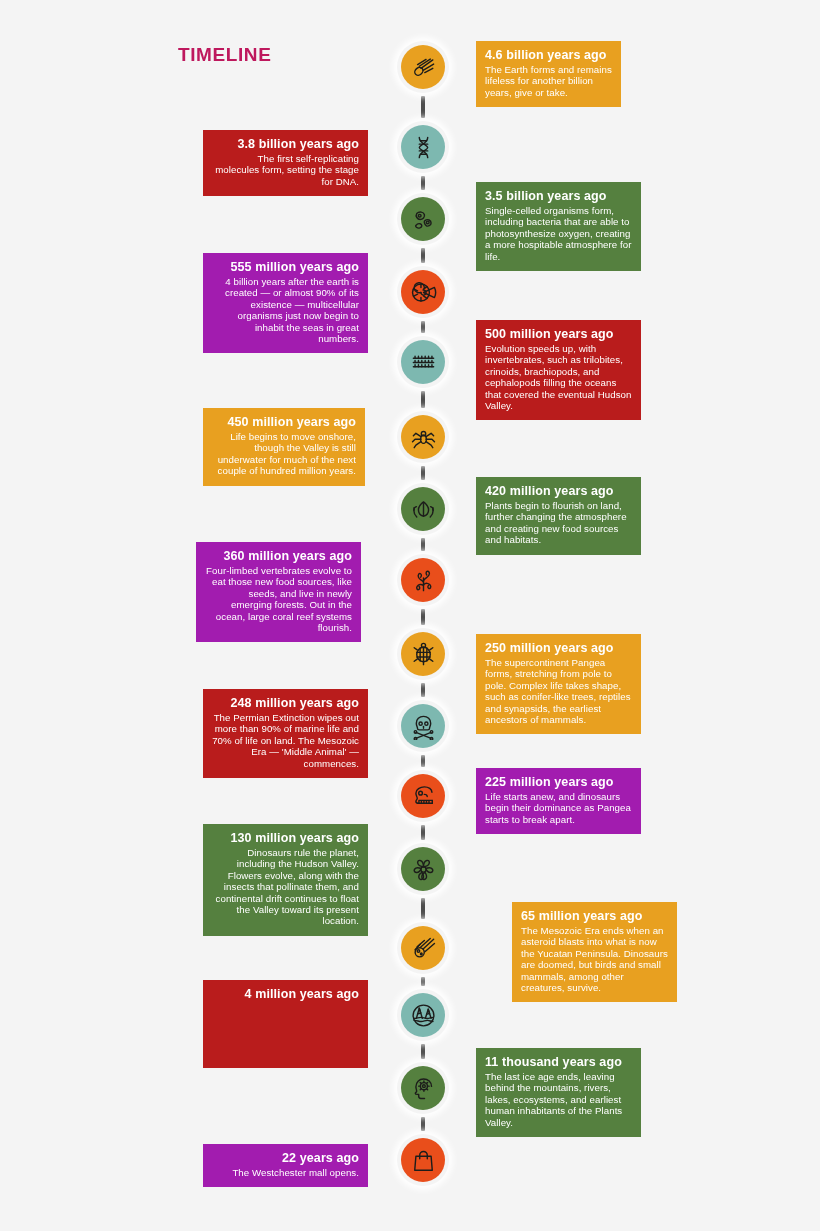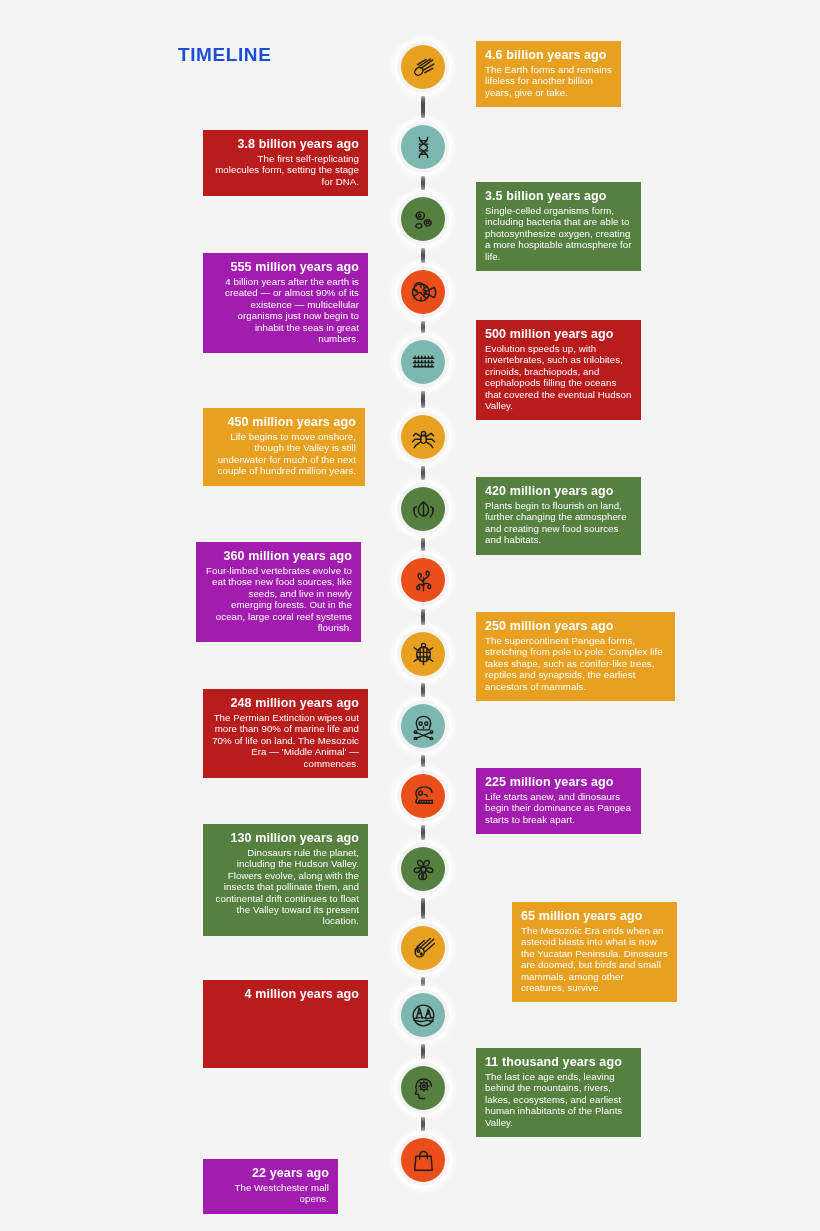--- a/index.html
+++ b/index.html
@@ -15,7 +15,7 @@
   .page-title{
     position:absolute;left:178px;top:44px;
     font-size:19px;font-weight:bold;letter-spacing:.6px;
-    color:#1d4ed8;
+    color:#be185d;
   }
 
   

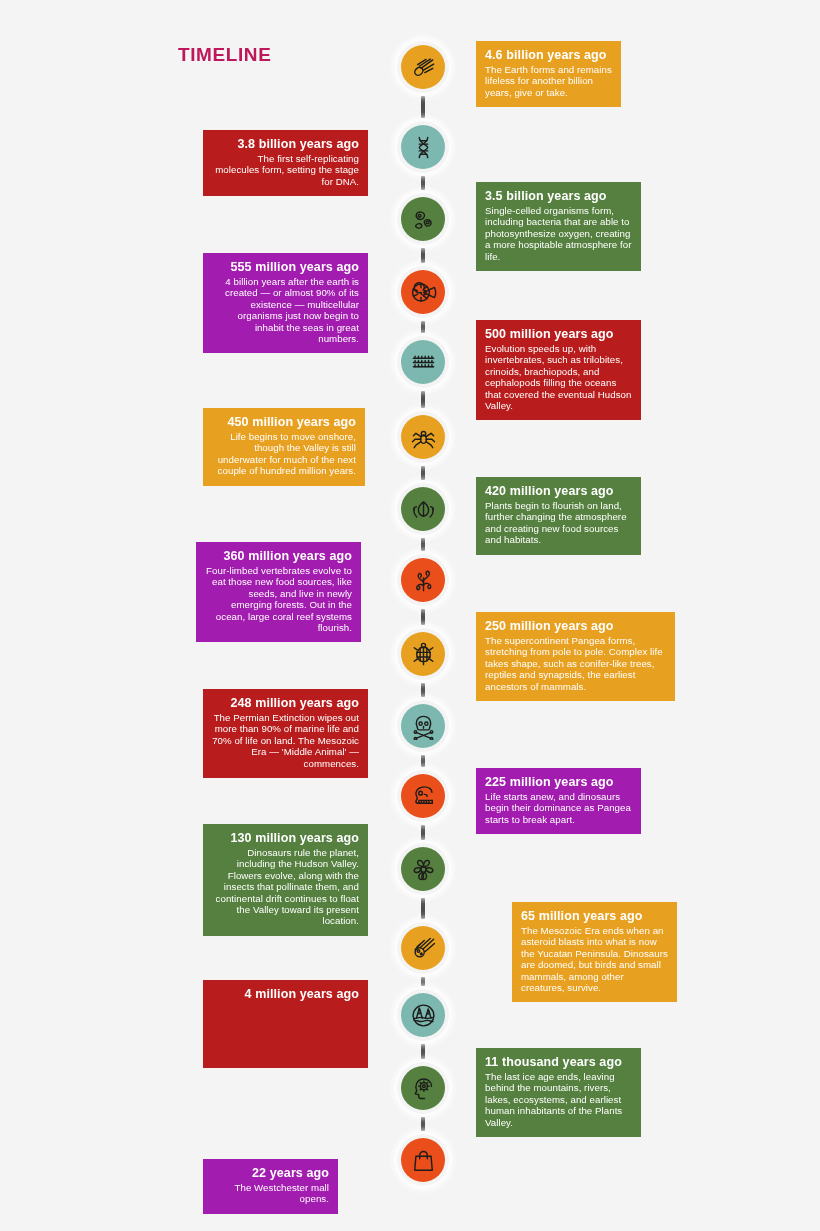--- a/index.html
+++ b/index.html
@@ -332,7 +332,7 @@
         <span class="yr">360 million years ago</span>
         <span class="desc">Four-limbed vertebrates evolve to eat those new food sources, like seeds, and live in newly emerging forests. Out in the ocean, large coral reef systems flourish.</span>
       </div>
-      <div class="card right c-amber" style="left: 476px; top: 612px; width: 199px; min-height: 87px;">
+      <div class="card right c-amber" style="left: 476px; top: 634px; width: 165px; min-height: 87px;">
         <span class="yr">250 million years ago</span>
         <span class="desc">The supercontinent Pangea forms, stretching from pole to pole. Complex life takes shape, such as conifer-like trees, reptiles and synapsids, the earliest ancestors of mammals.</span>
       </div>

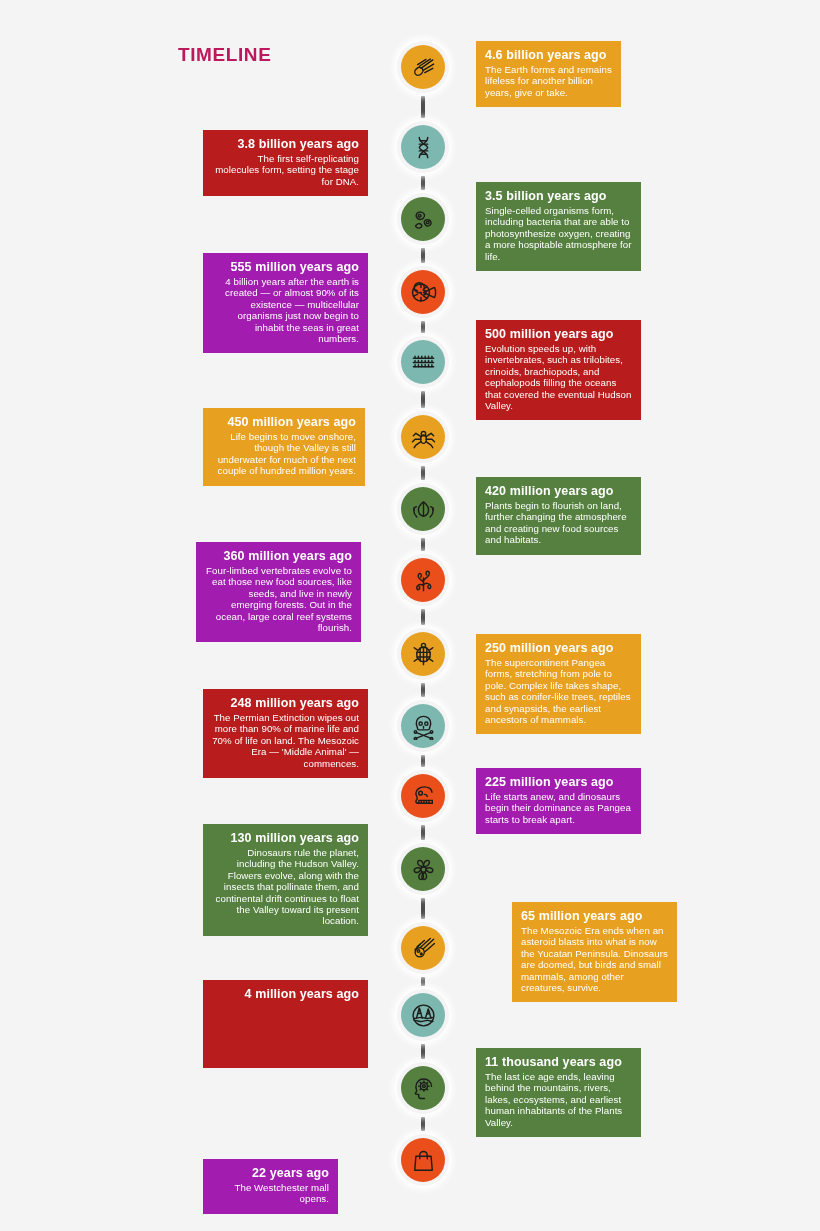--- a/index.html
+++ b/index.html
@@ -359,7 +359,7 @@
         <span class="yr">11 thousand  years ago</span>
         <span class="desc">The last ice age ends, leaving behind the mountains, rivers, lakes, ecosystems, and earliest human inhabitants of the Plants Valley.</span>
       </div>
-      <div class="card left c-red" style="left: 203px; top: 1144px; width: 135px; min-height: 36px; margin-top: 15px;">
+      <div class="card left c-red" style="left: 203px; top: 1144px; width: 165px; min-height: 36px;">
         <span class="yr">22 years ago</span>
         <span class="desc">The Westchester mall opens.</span>
       </div>

